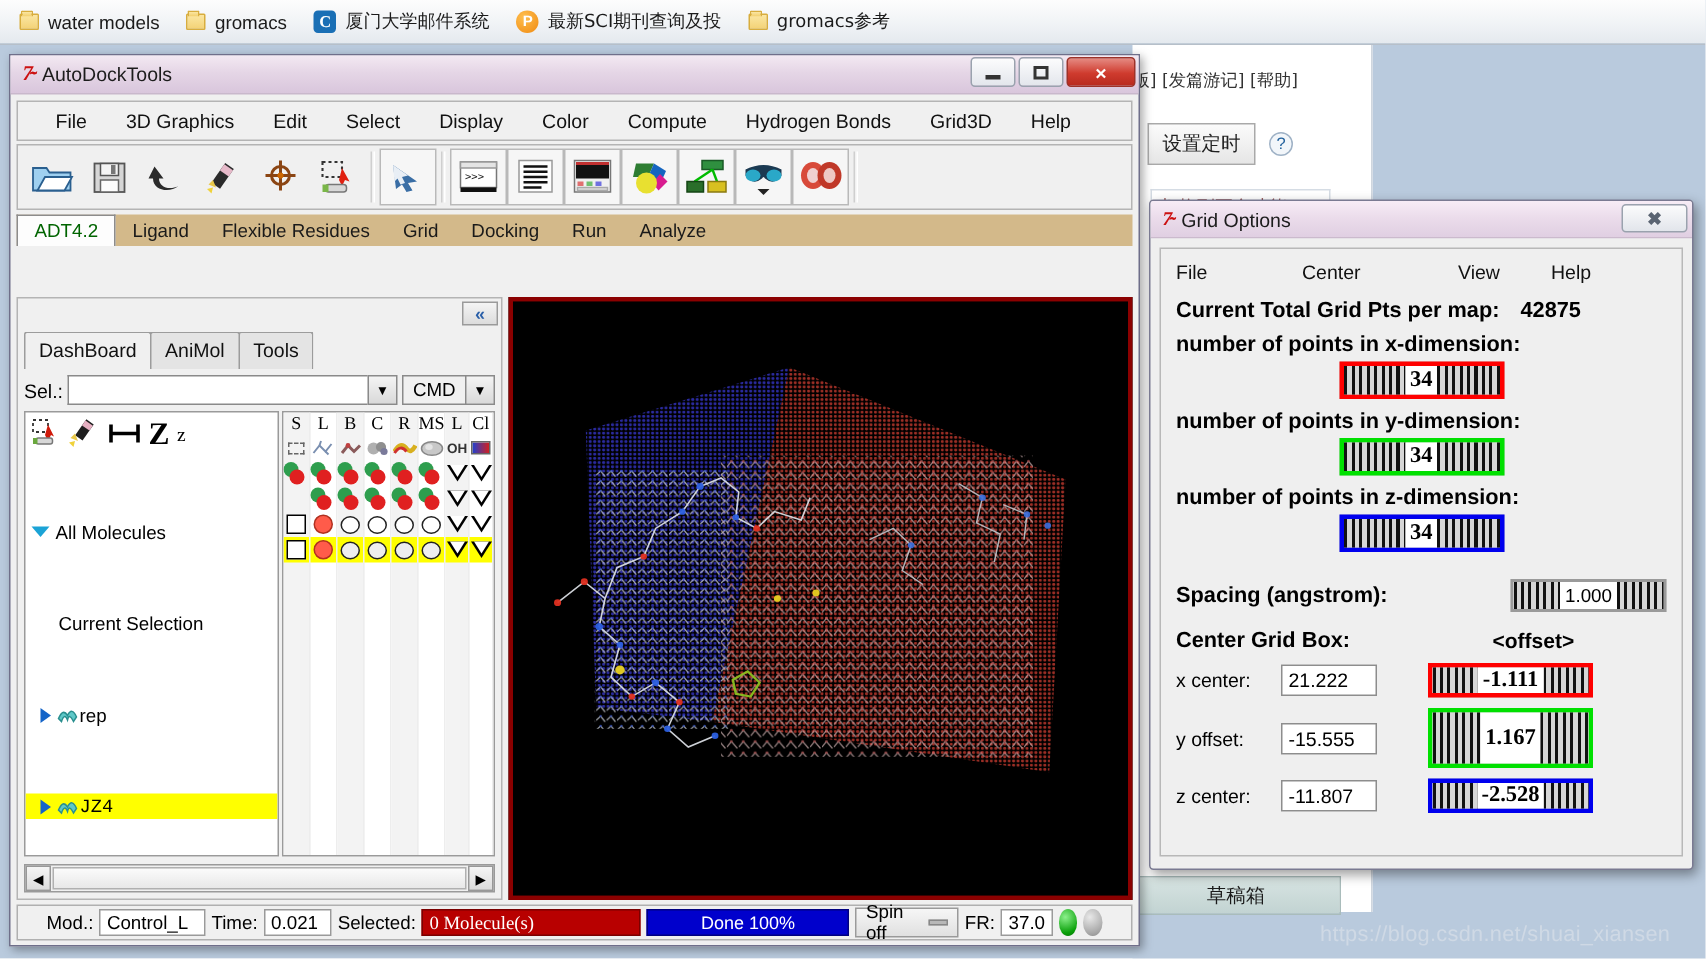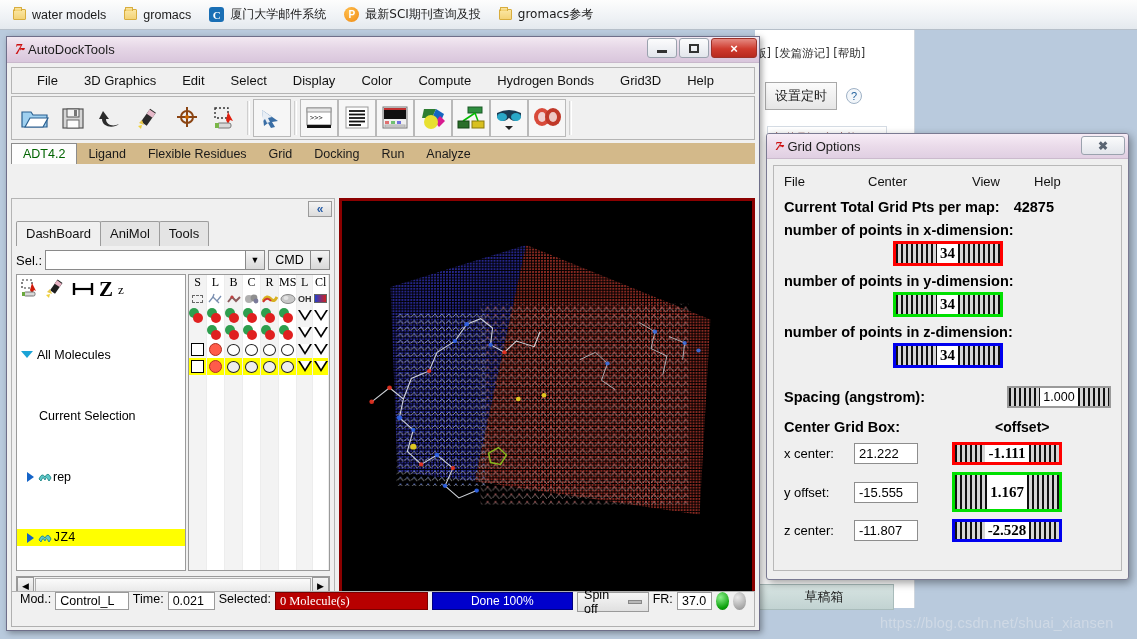--- a/index.html
+++ b/index.html
@@ -261,9 +261,9 @@
 
   
   #statusbar {
-    position: absolute; left: 4px; right: 4px; bottom: 3px; height: 36px;
+    position: absolute; left: 4px; right: 4px; bottom: 3px; height: 24px;
     border: 1px solid #b0b0b0; background: #f0f0f0;
-    display: flex; padding: 0 8px; gap: 4px; font-size: 12.5px;
+    display: flex; align-items: center; padding: 0 19px; gap: 4px; font-size: 12.5px;
   }
   .sfield {
     background: #fff; border: 1px solid #9a9a9a; height: 18px; padding: 0 4px;

